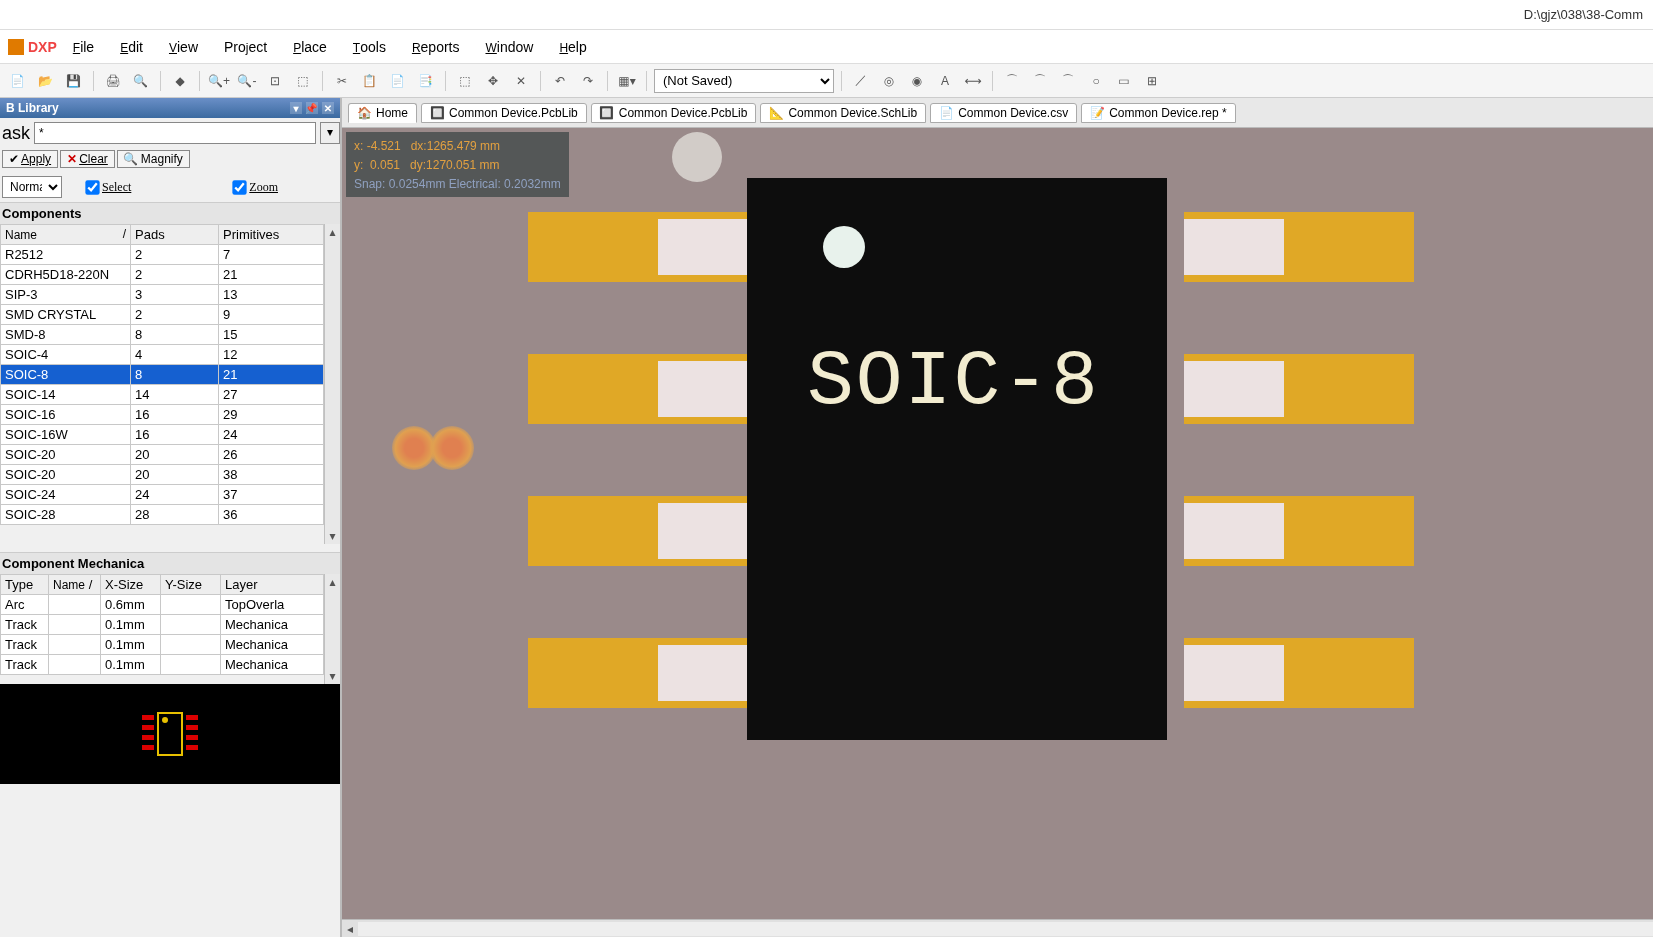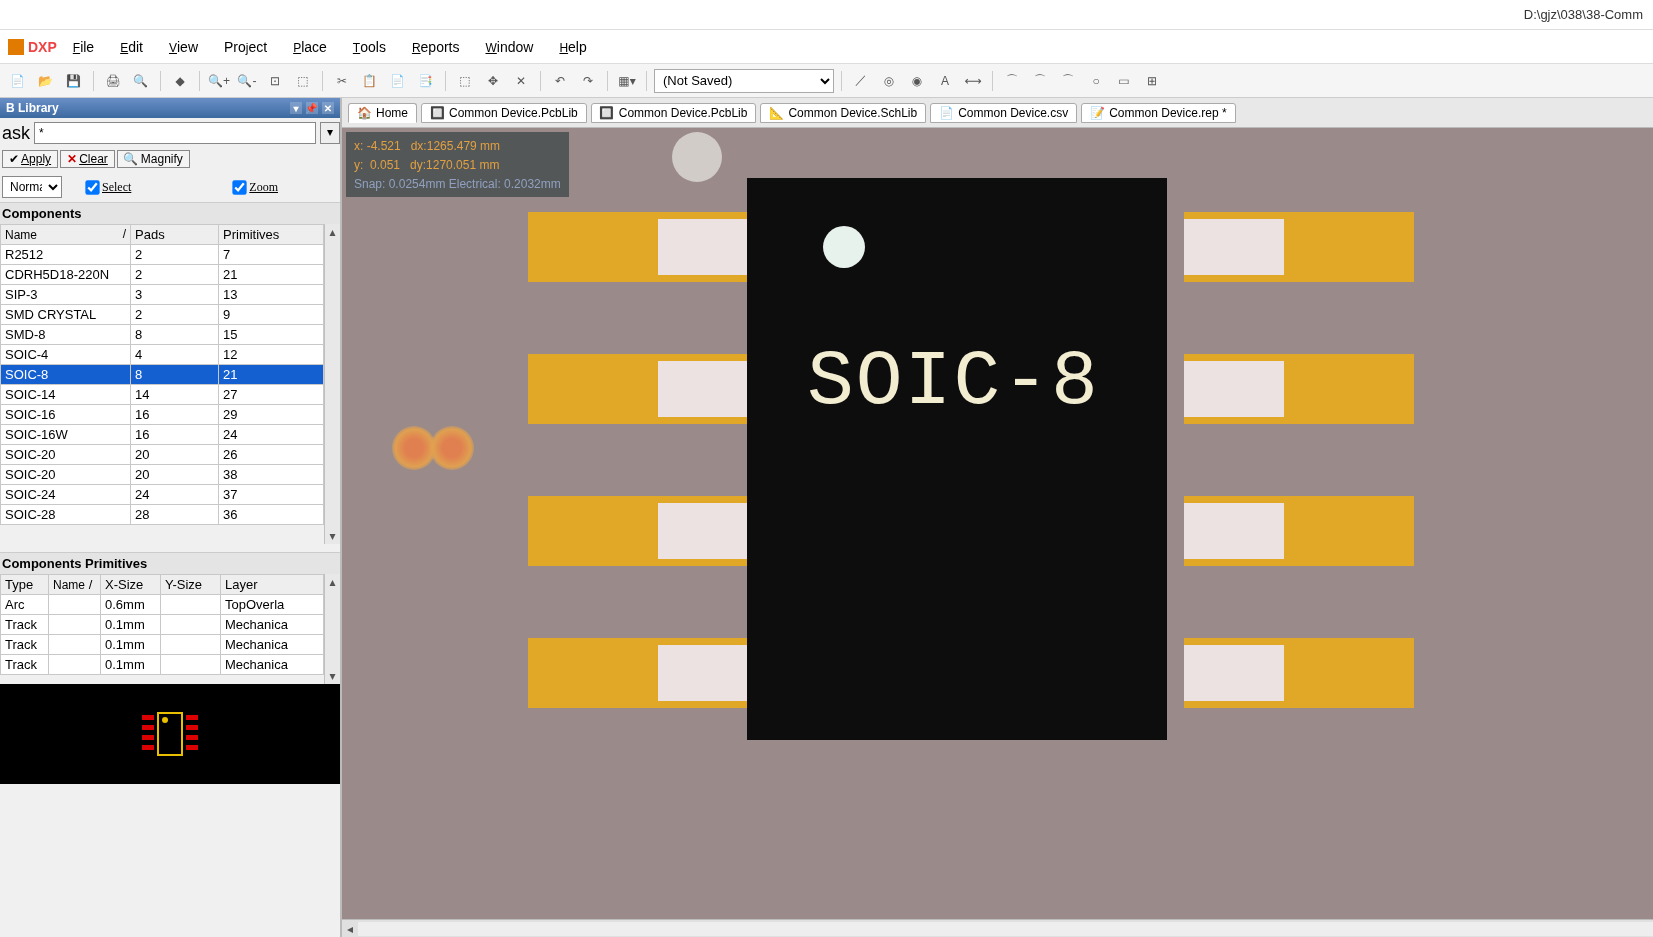--- a/index.html
+++ b/index.html
@@ -292,7 +292,7 @@
     </div>
 
     <div style="height:8px"></div>
-    <div class="grid-head">Components Primitives</div>
+    <div class="grid-head">Component Mechanica</div>
     <div class="table-wrap" style="height:110px;">
       <table class="grid prim-grid" style="width:calc(100% - 16px)">
         <colgroup>

